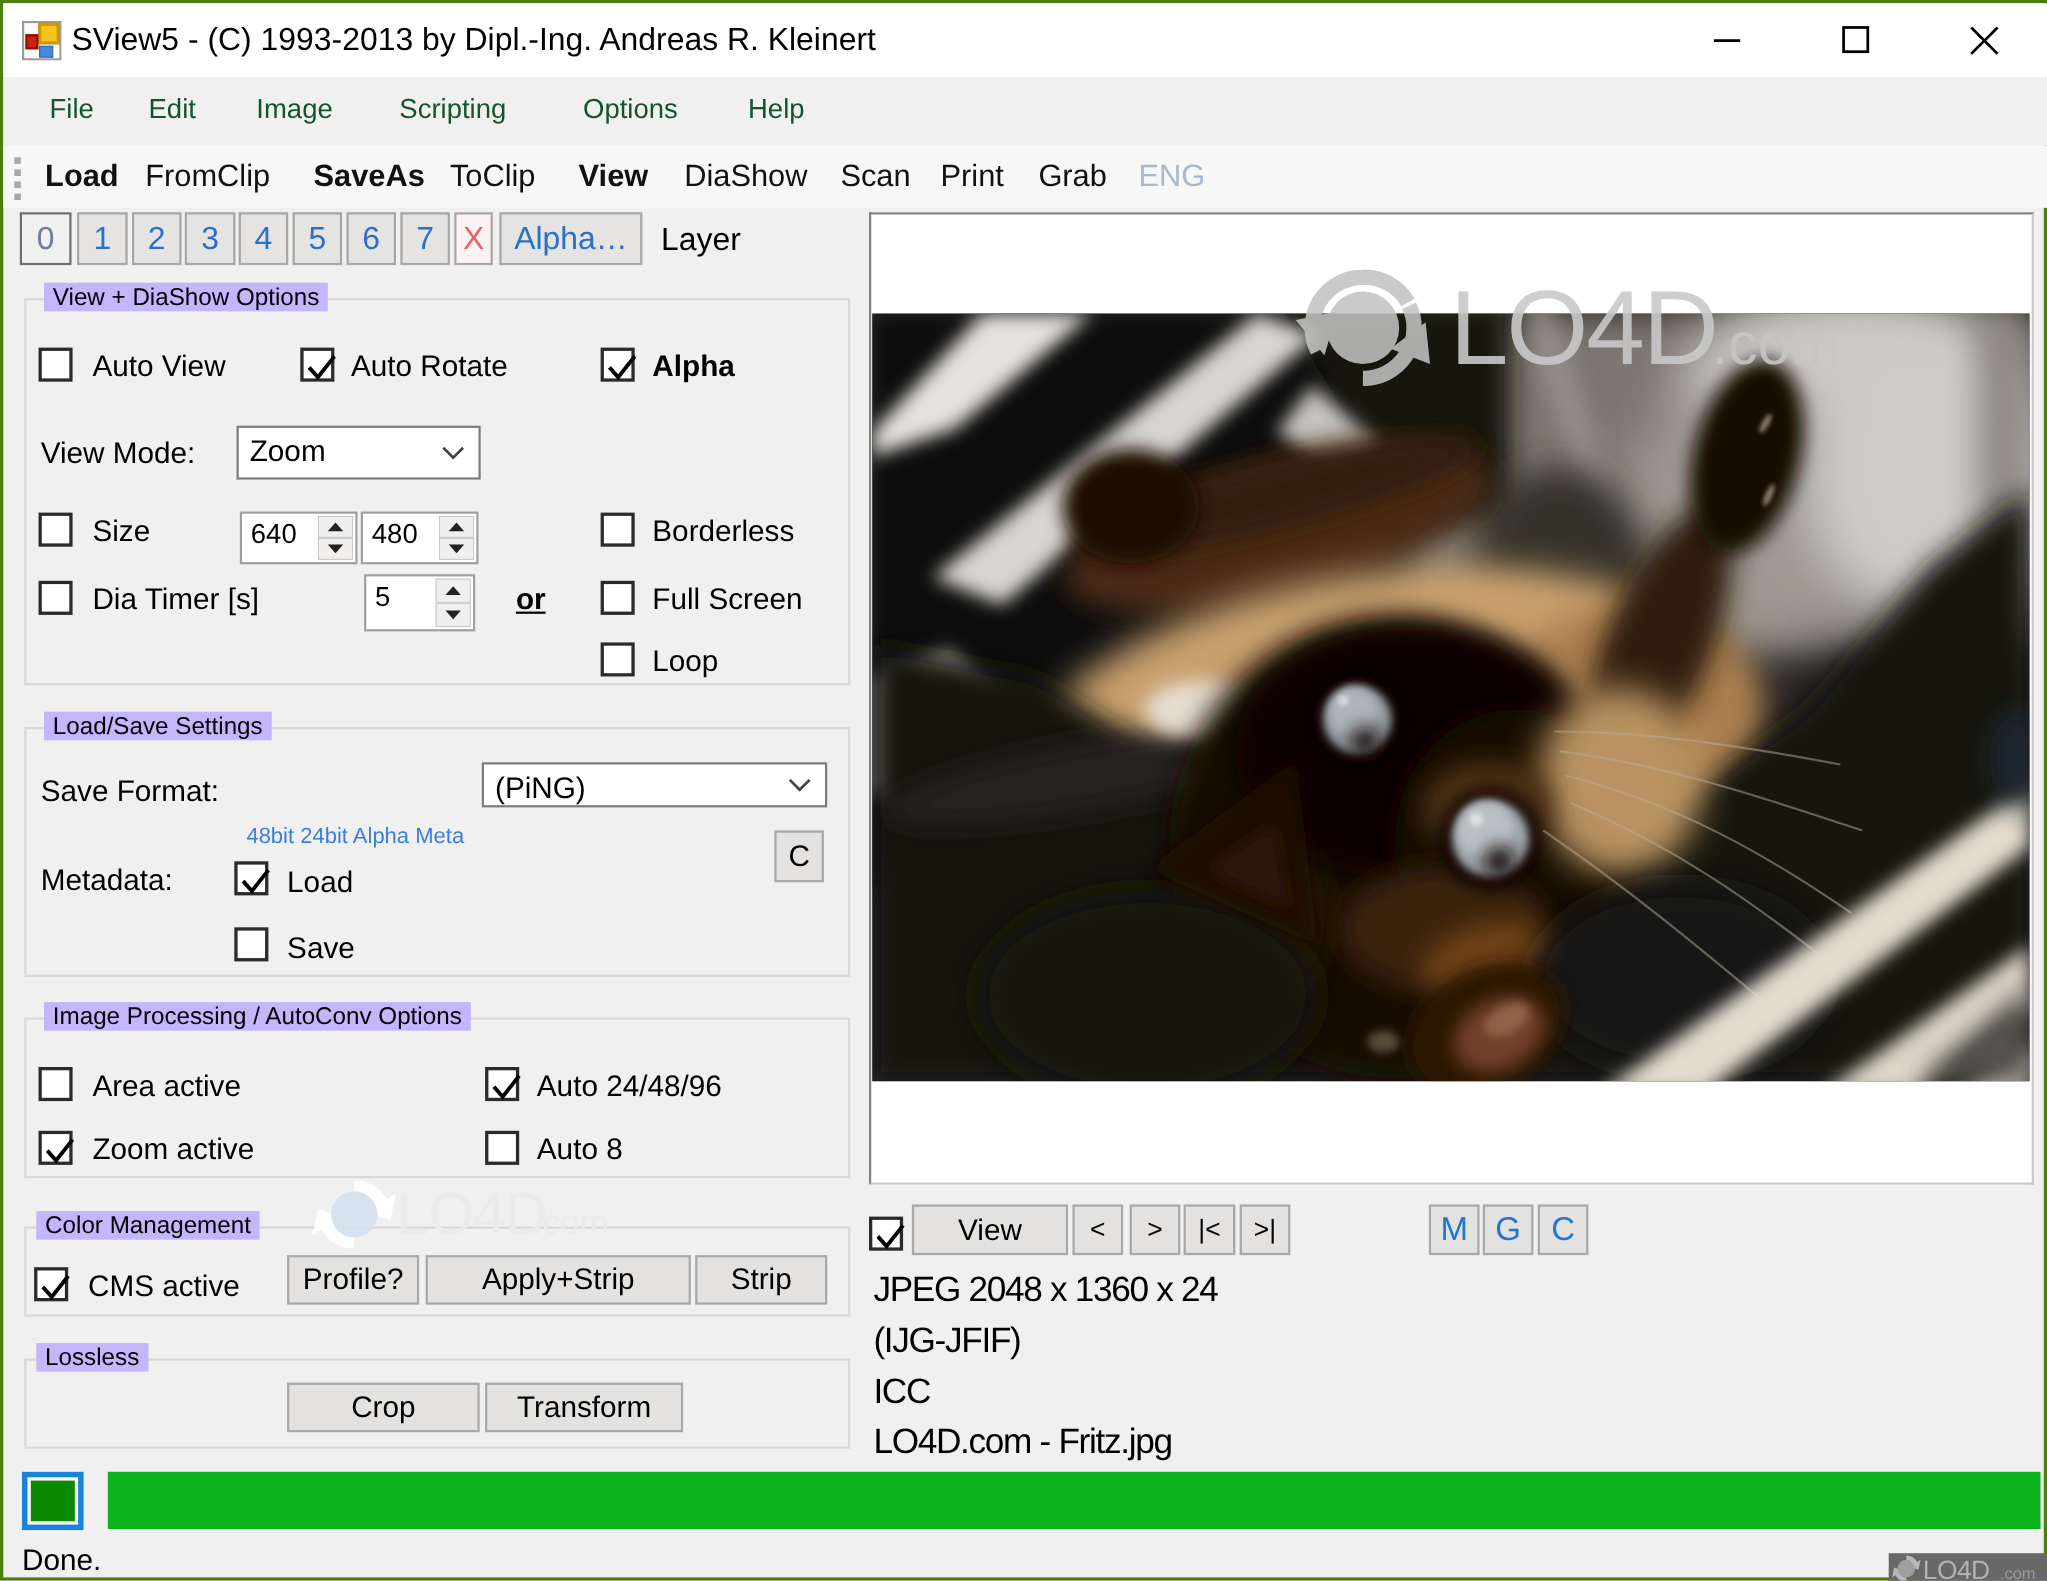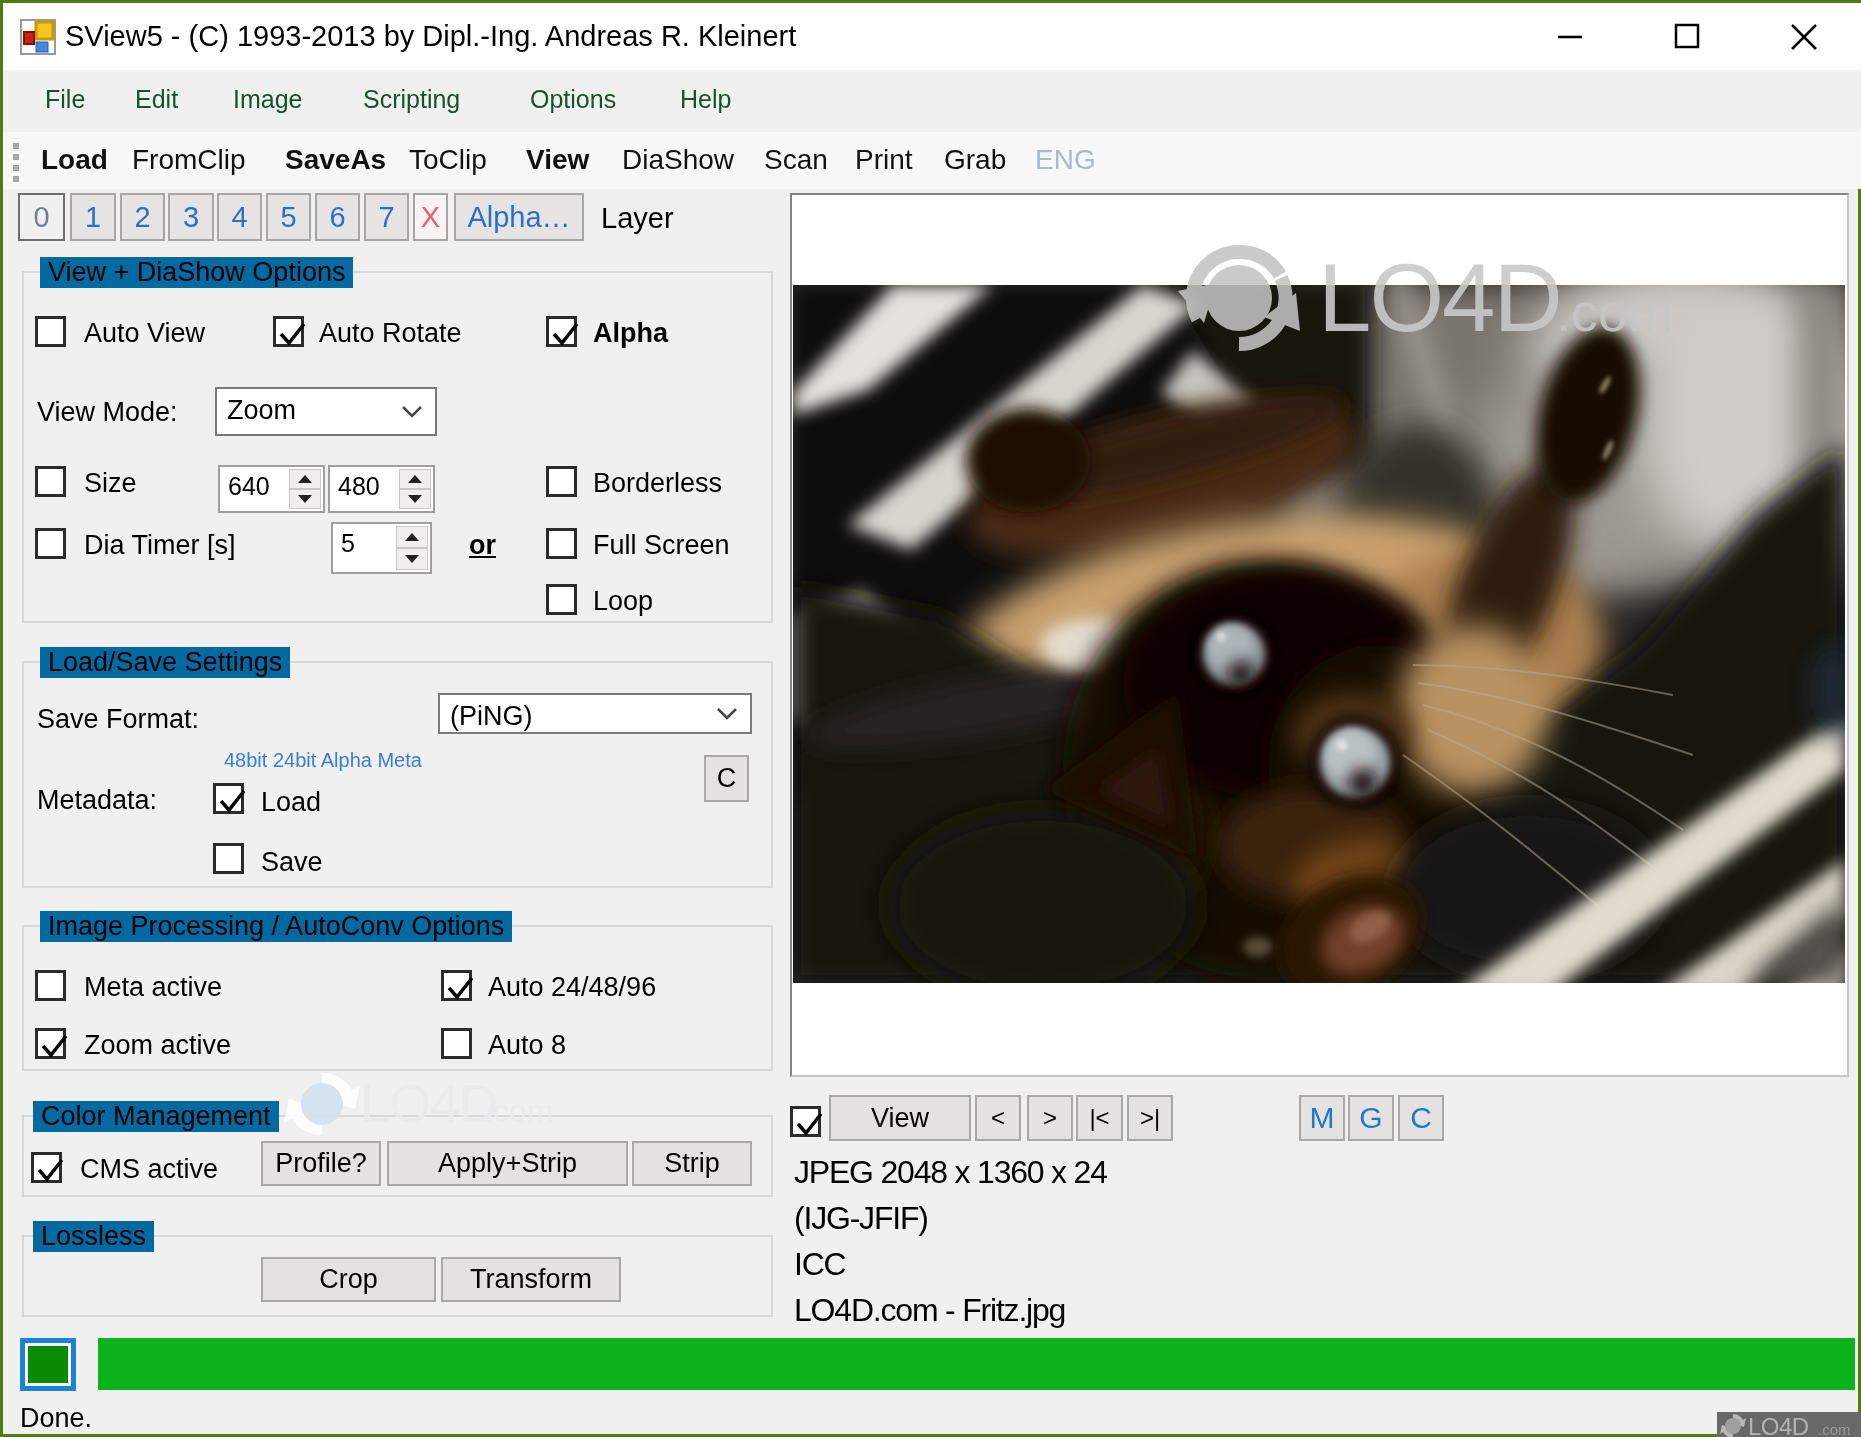--- a/index.html
+++ b/index.html
@@ -21,7 +21,7 @@
   .lbtn { position:absolute; top:190px; height:48px; background:#e5e4e2; border:2px solid #a6a6a6; font-size:29px; color:#2a70c8; text-align:center; line-height:44px; }
   
   .group { position:absolute; border:2px solid #d8d8d8; }
-  .glabel { position:absolute; font-size:27px; color:#000; background:#0369a1; padding:0 8px; white-space:nowrap; }
+  .glabel { position:absolute; font-size:22px; color:#000; background:#c4b5fd; padding:0 8px; white-space:nowrap; }
   
   .cb { position:absolute; width:31px; height:31px; background:#fff; border:3px solid #2b2b2b; }
   .cb svg { position:absolute; left:-2px; top:-3px; }

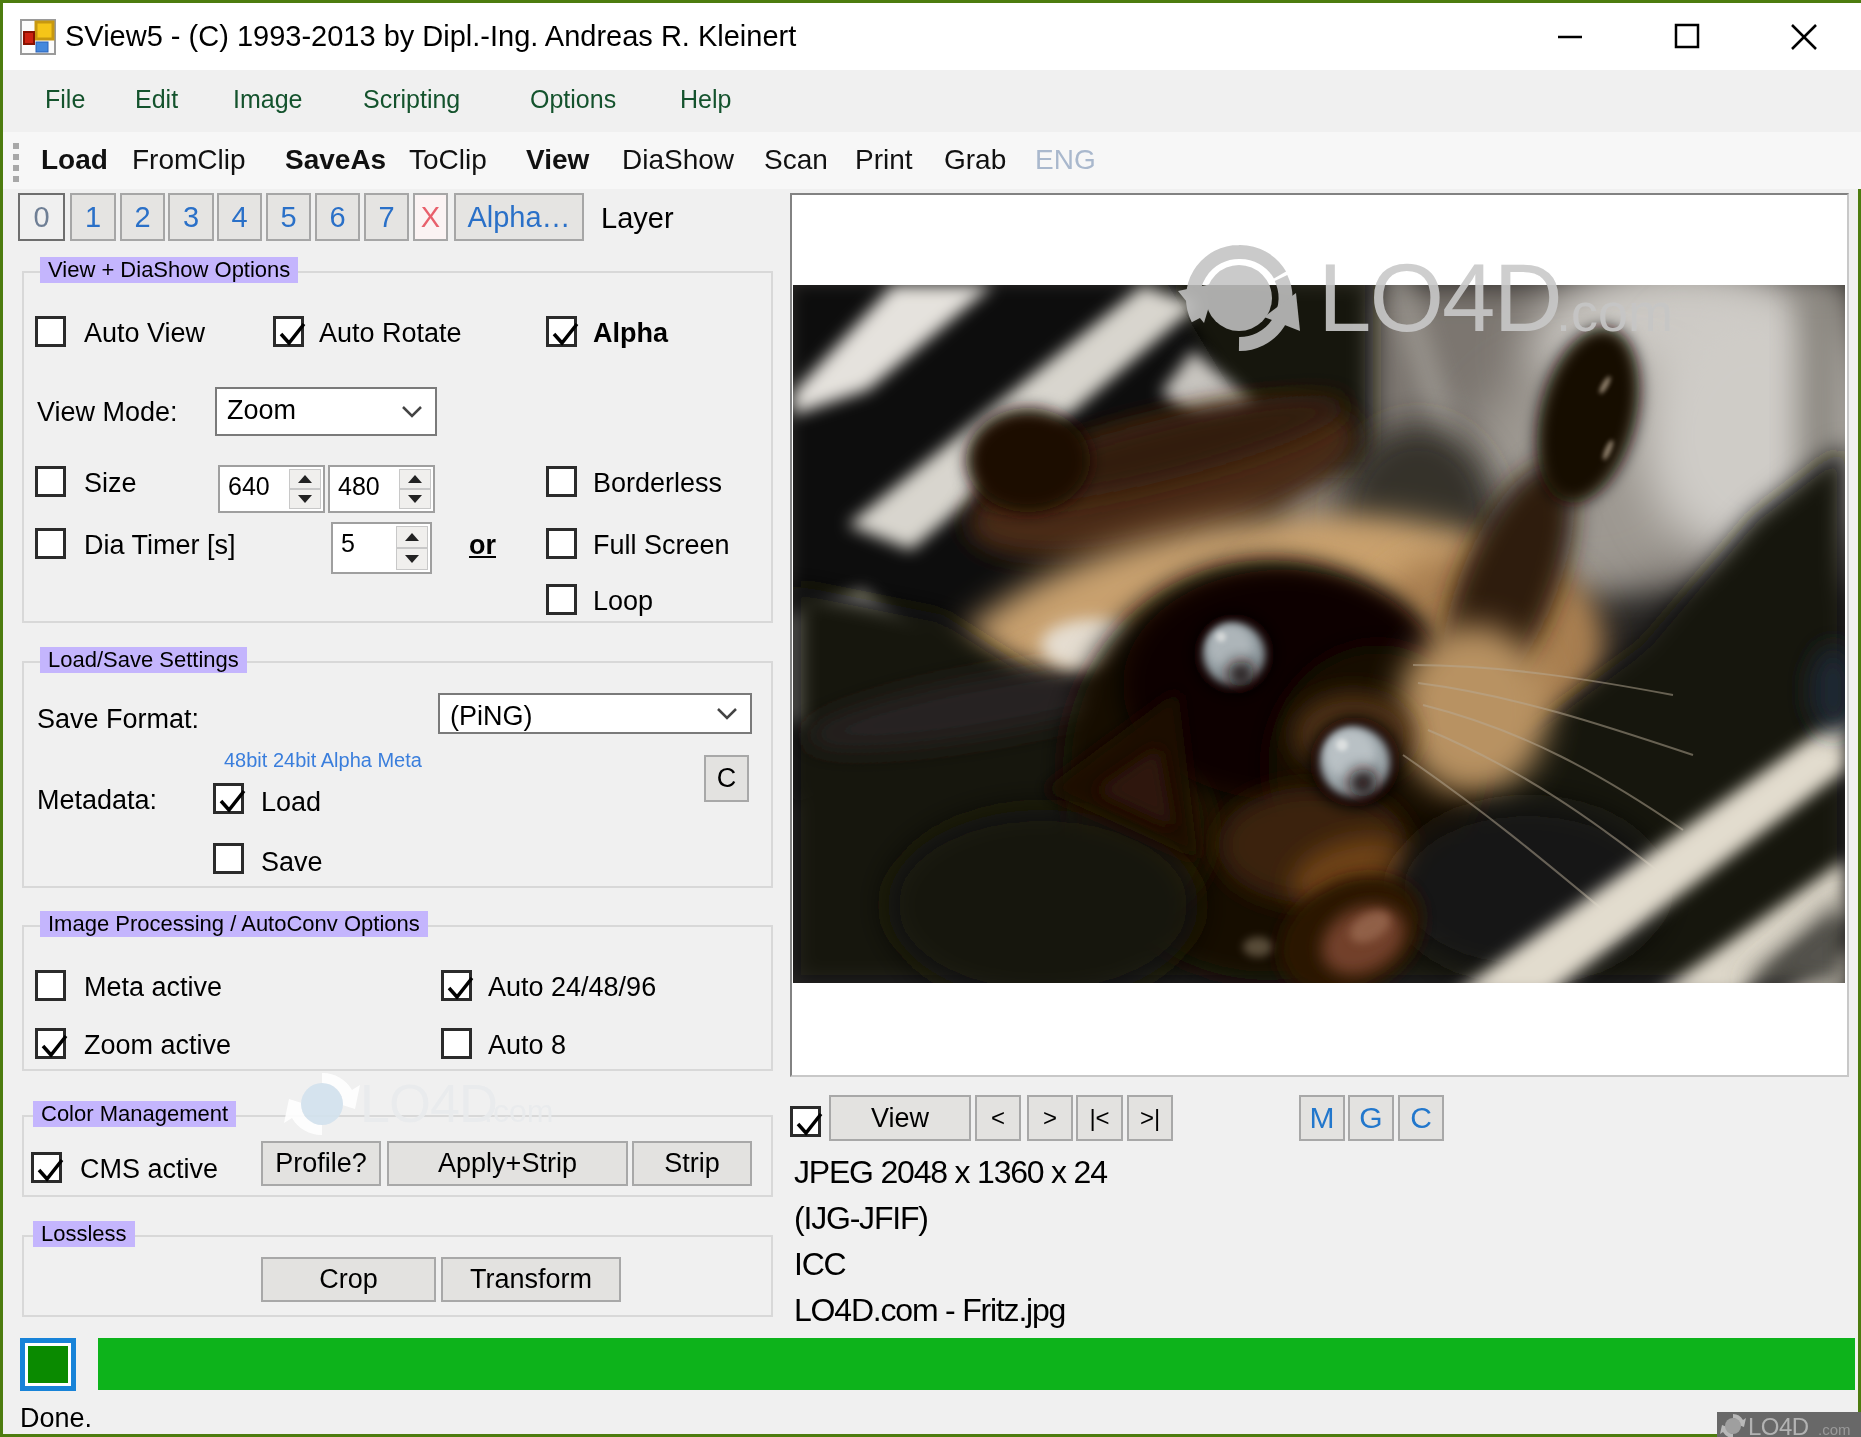--- a/index.html
+++ b/index.html
@@ -198,7 +198,7 @@
   <div class="group" style="left:19px; top:922px; width:751px; height:146px;"></div>
   <div class="glabel" style="left:37px; top:908px;">Image Processing / AutoConv Options</div>
   <div class="cb" style="left:32px; top:967px;"></div>
-  <div class="lbl" style="left:81px; top:969px;">Meta active</div>
+  <div class="lbl" style="left:81px; top:969px;">Area active</div>
   <div class="cb" style="left:438px; top:967px;">
       <svg width="36" height="36" viewBox="0 0 36 36">
         <path d="M7 18 L15 27 L30 8" stroke="#000" stroke-width="3.5" fill="none"></path>

